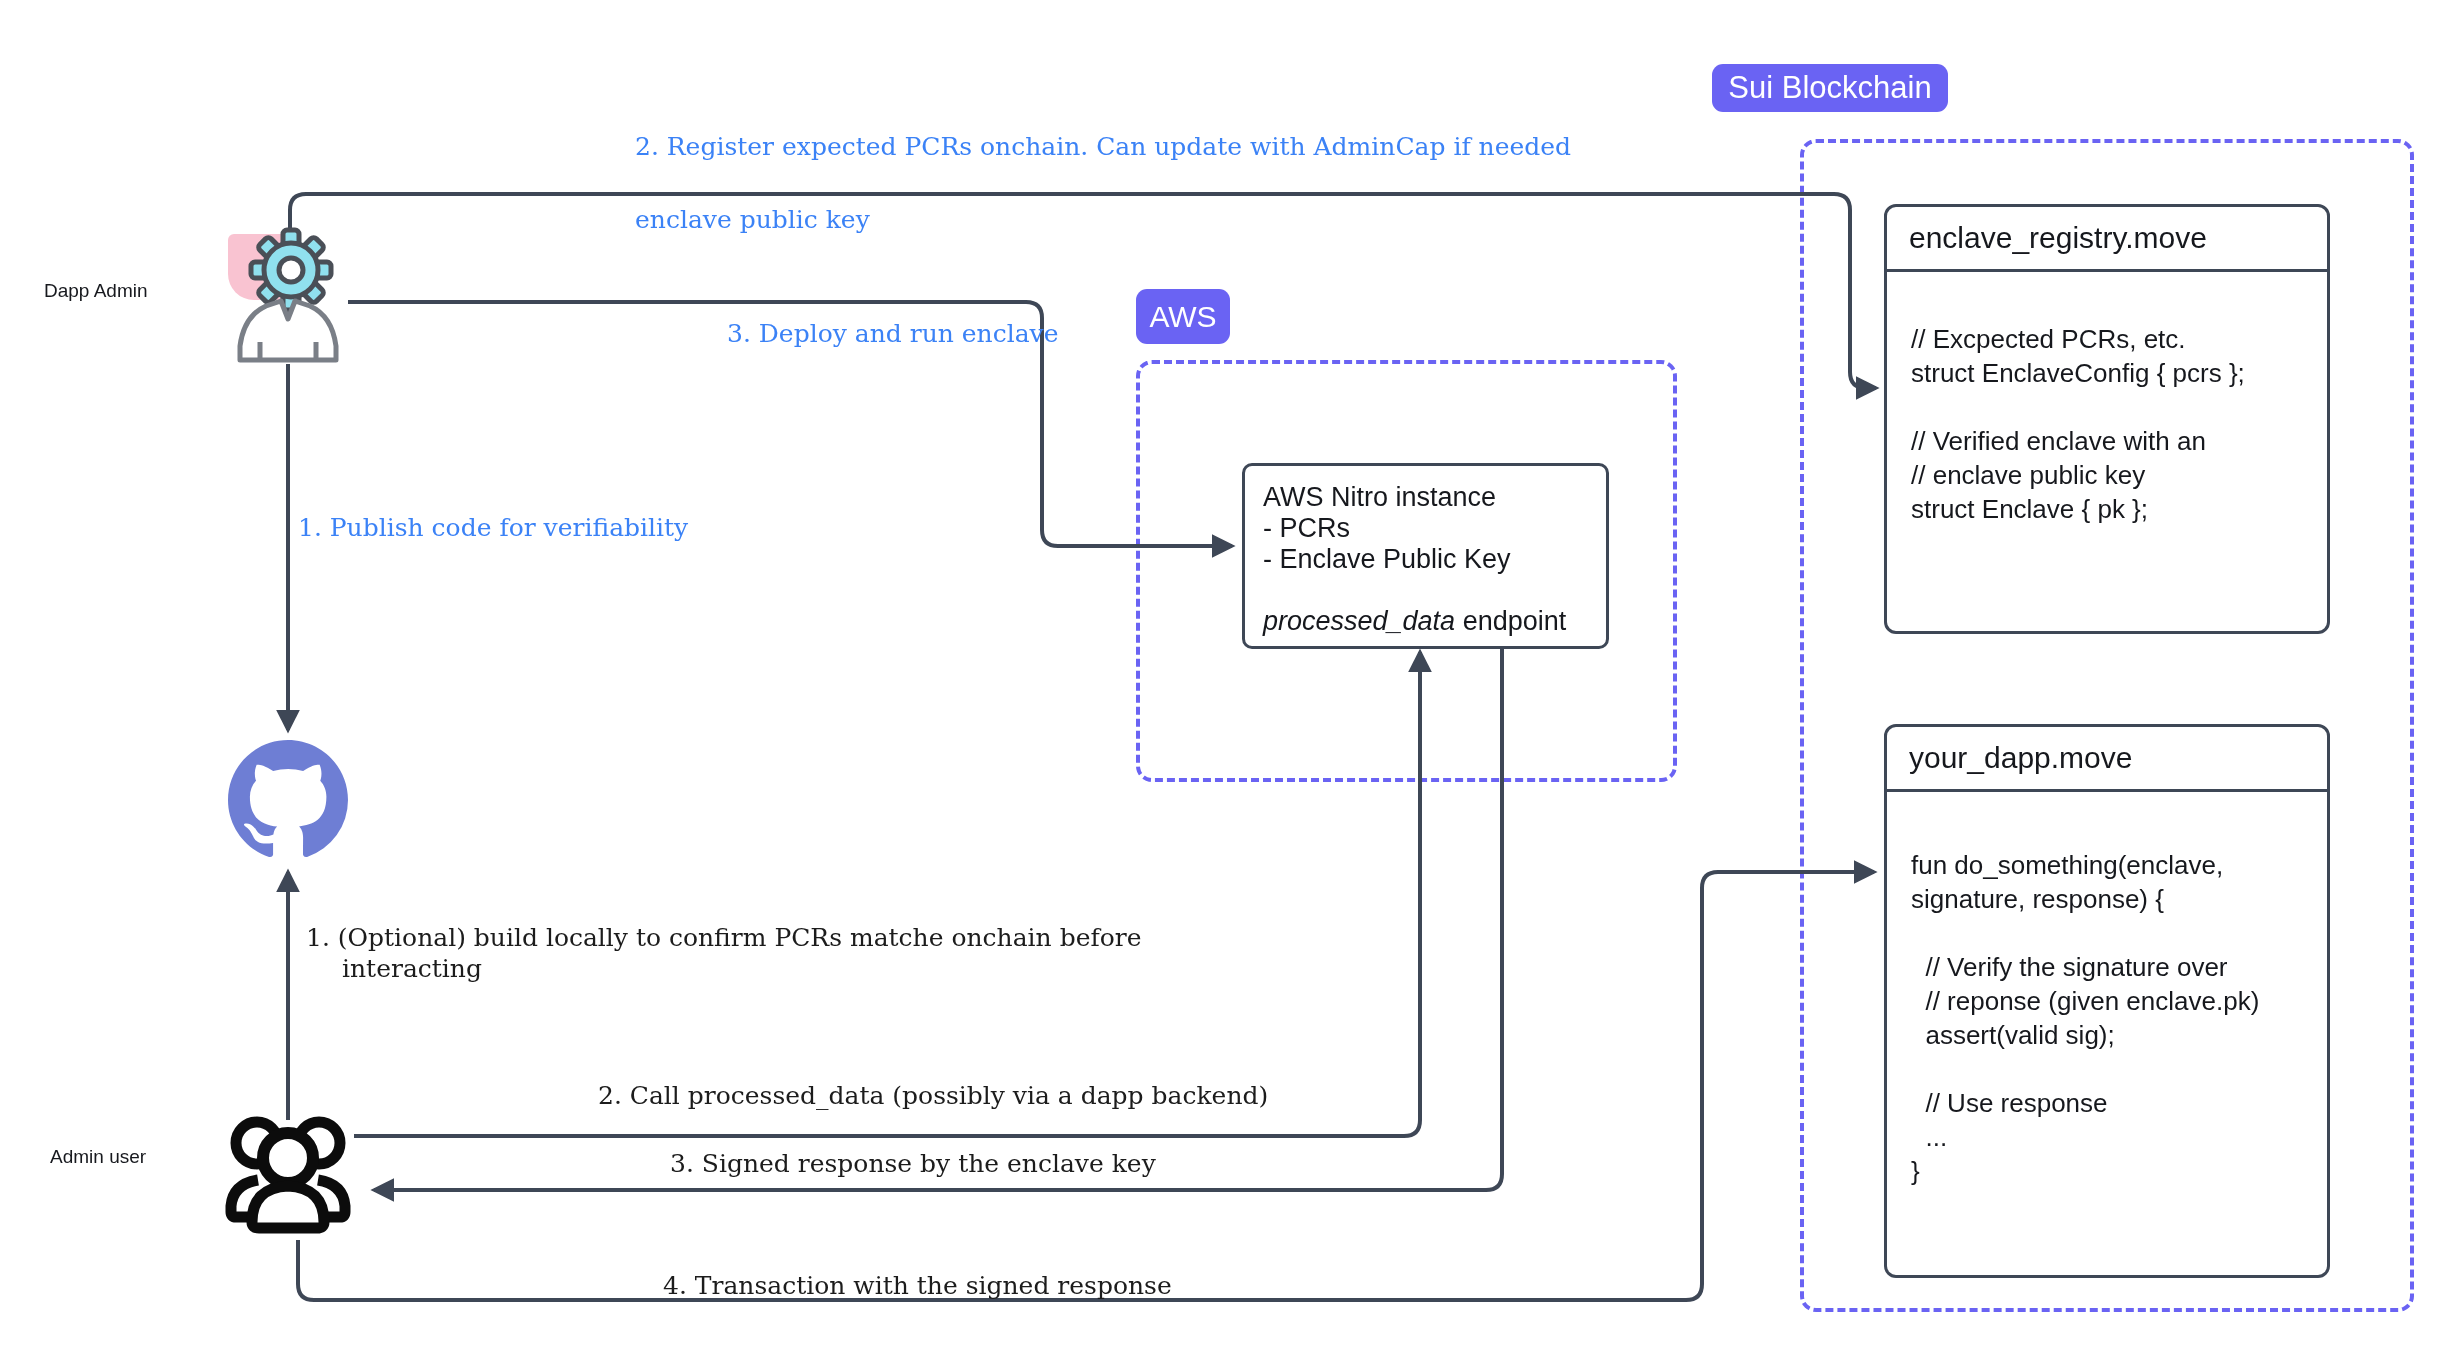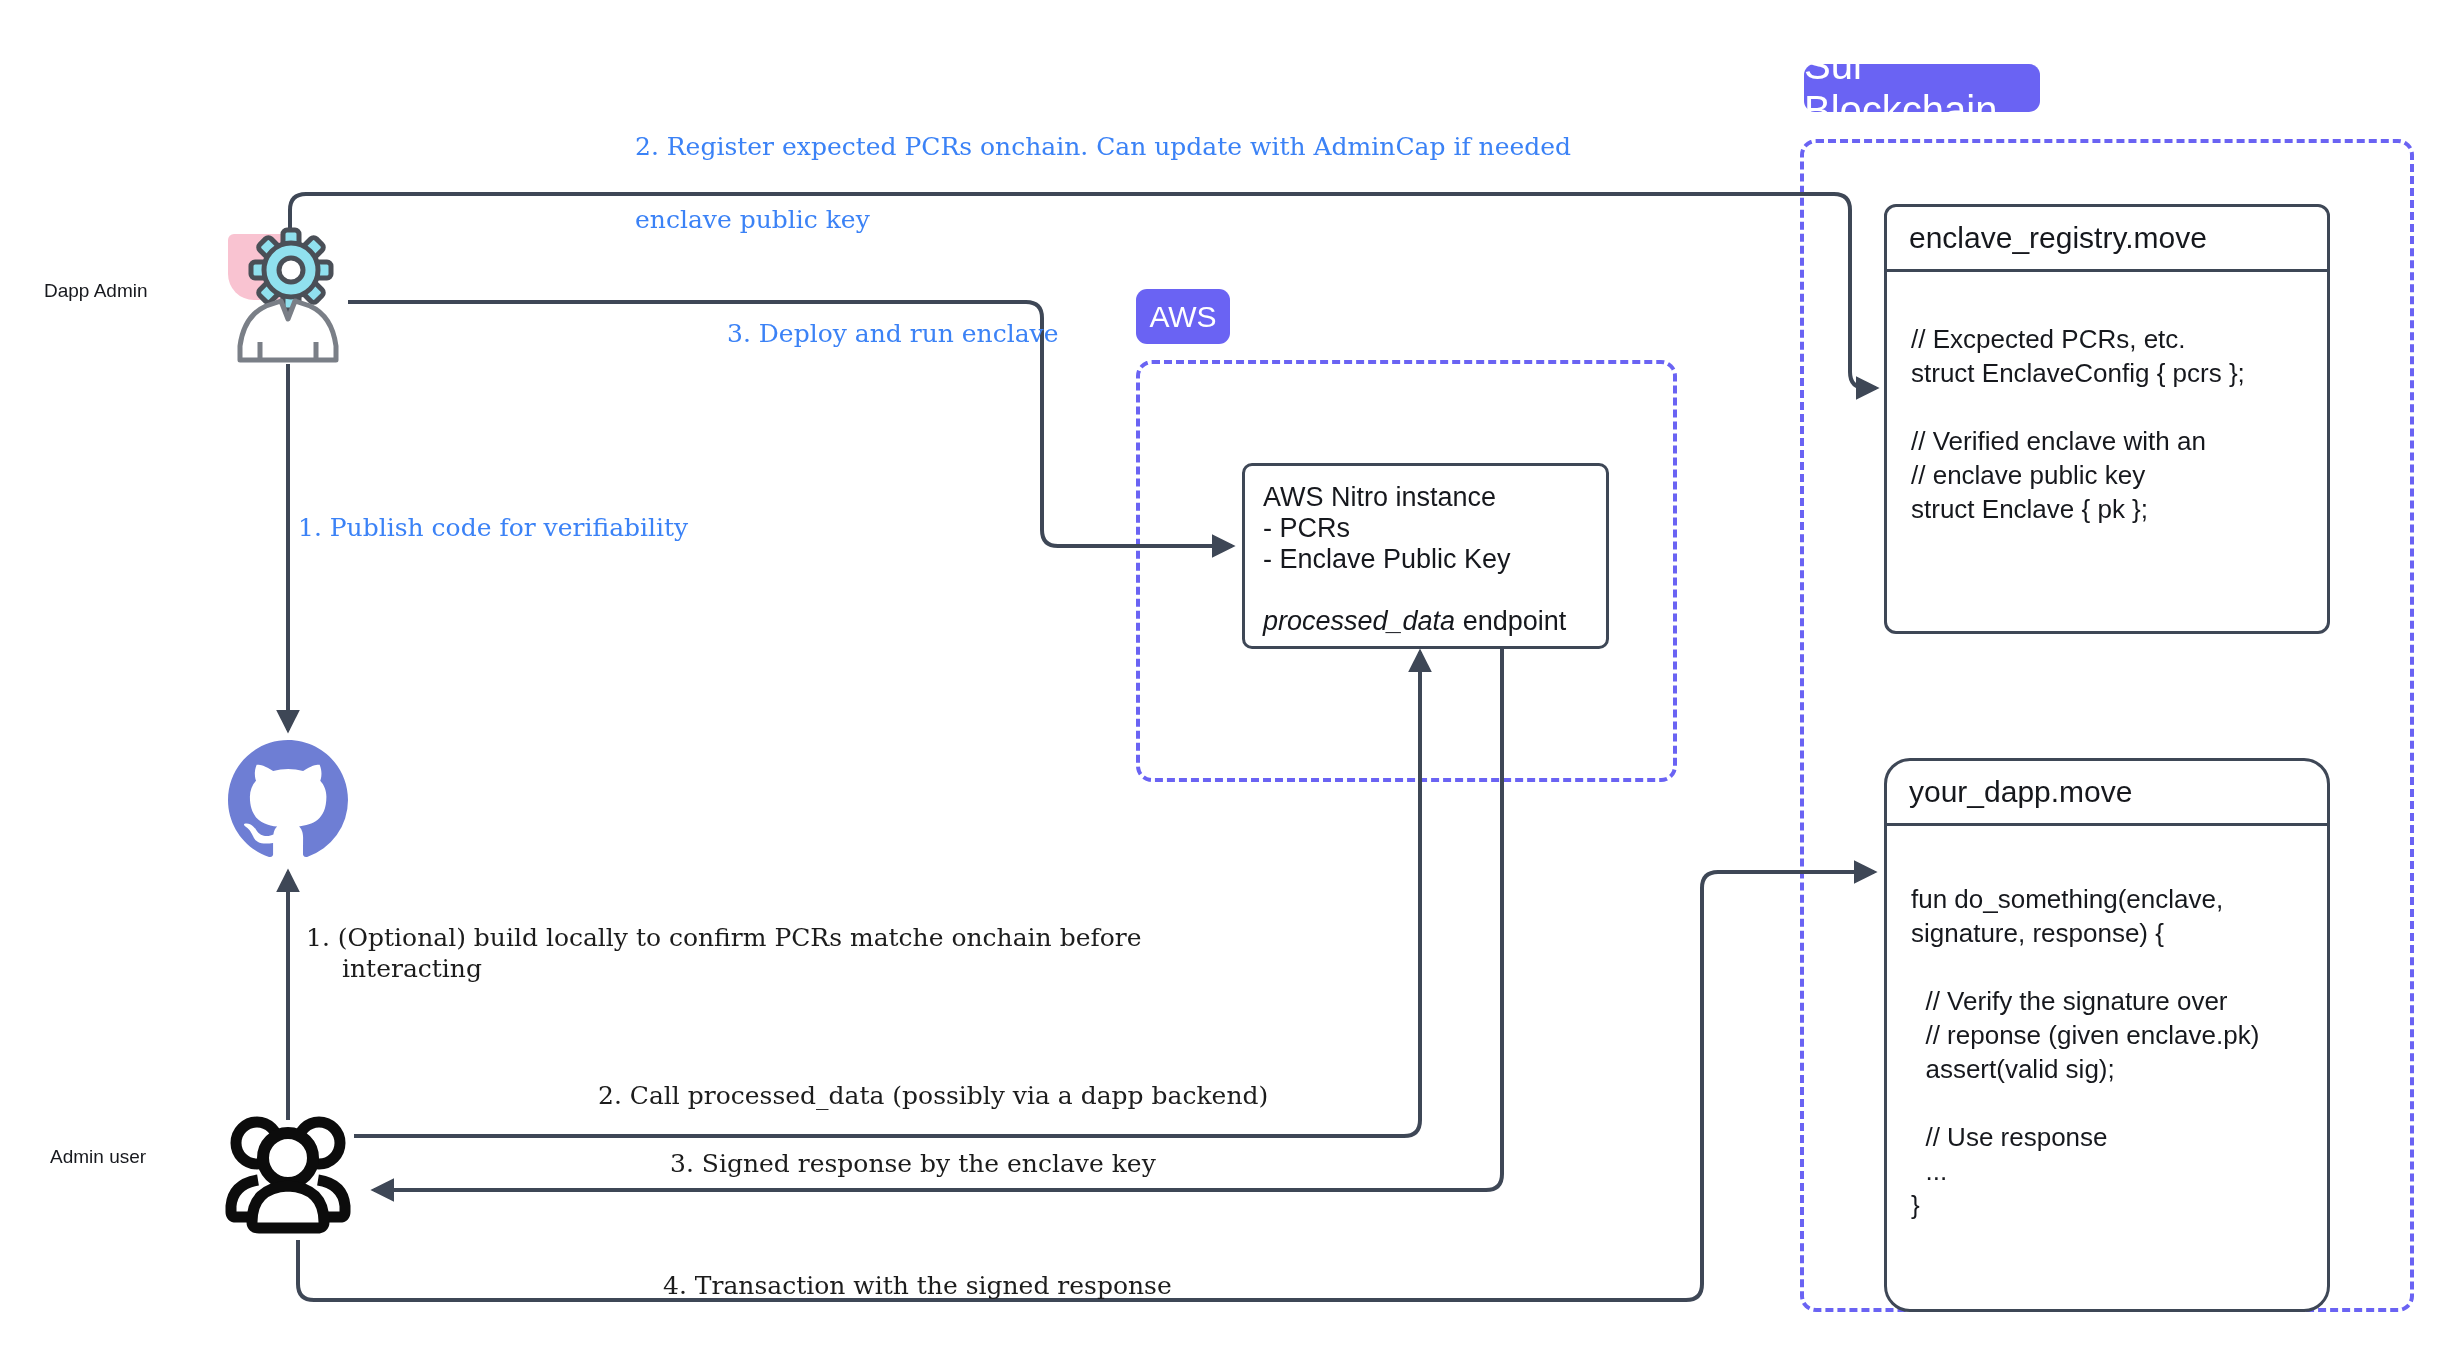--- a/index.html
+++ b/index.html
@@ -95,7 +95,7 @@
   <div class="actor-label" style="left:50px;top:1146px;">Admin user</div>
 
   <div class="badge" style="left:1136px;top:289px;width:94px;height:55px;font-size:30px;">AWS</div>
-  <div class="badge" style="left:1804px;top:64px;width:236px;height:48px;font-size:40px;">Sui Blockchain</div>
+  <div class="badge" style="left:1712px;top:64px;width:236px;height:48px;font-size:31px;">Sui Blockchain</div>
 
   <div class="ann green" style="left:635px;top:131px;">2. Register expected PCRs onchain. Can update with AdminCap if needed</div>
   <div class="ann green" style="left:635px;top:204px;">

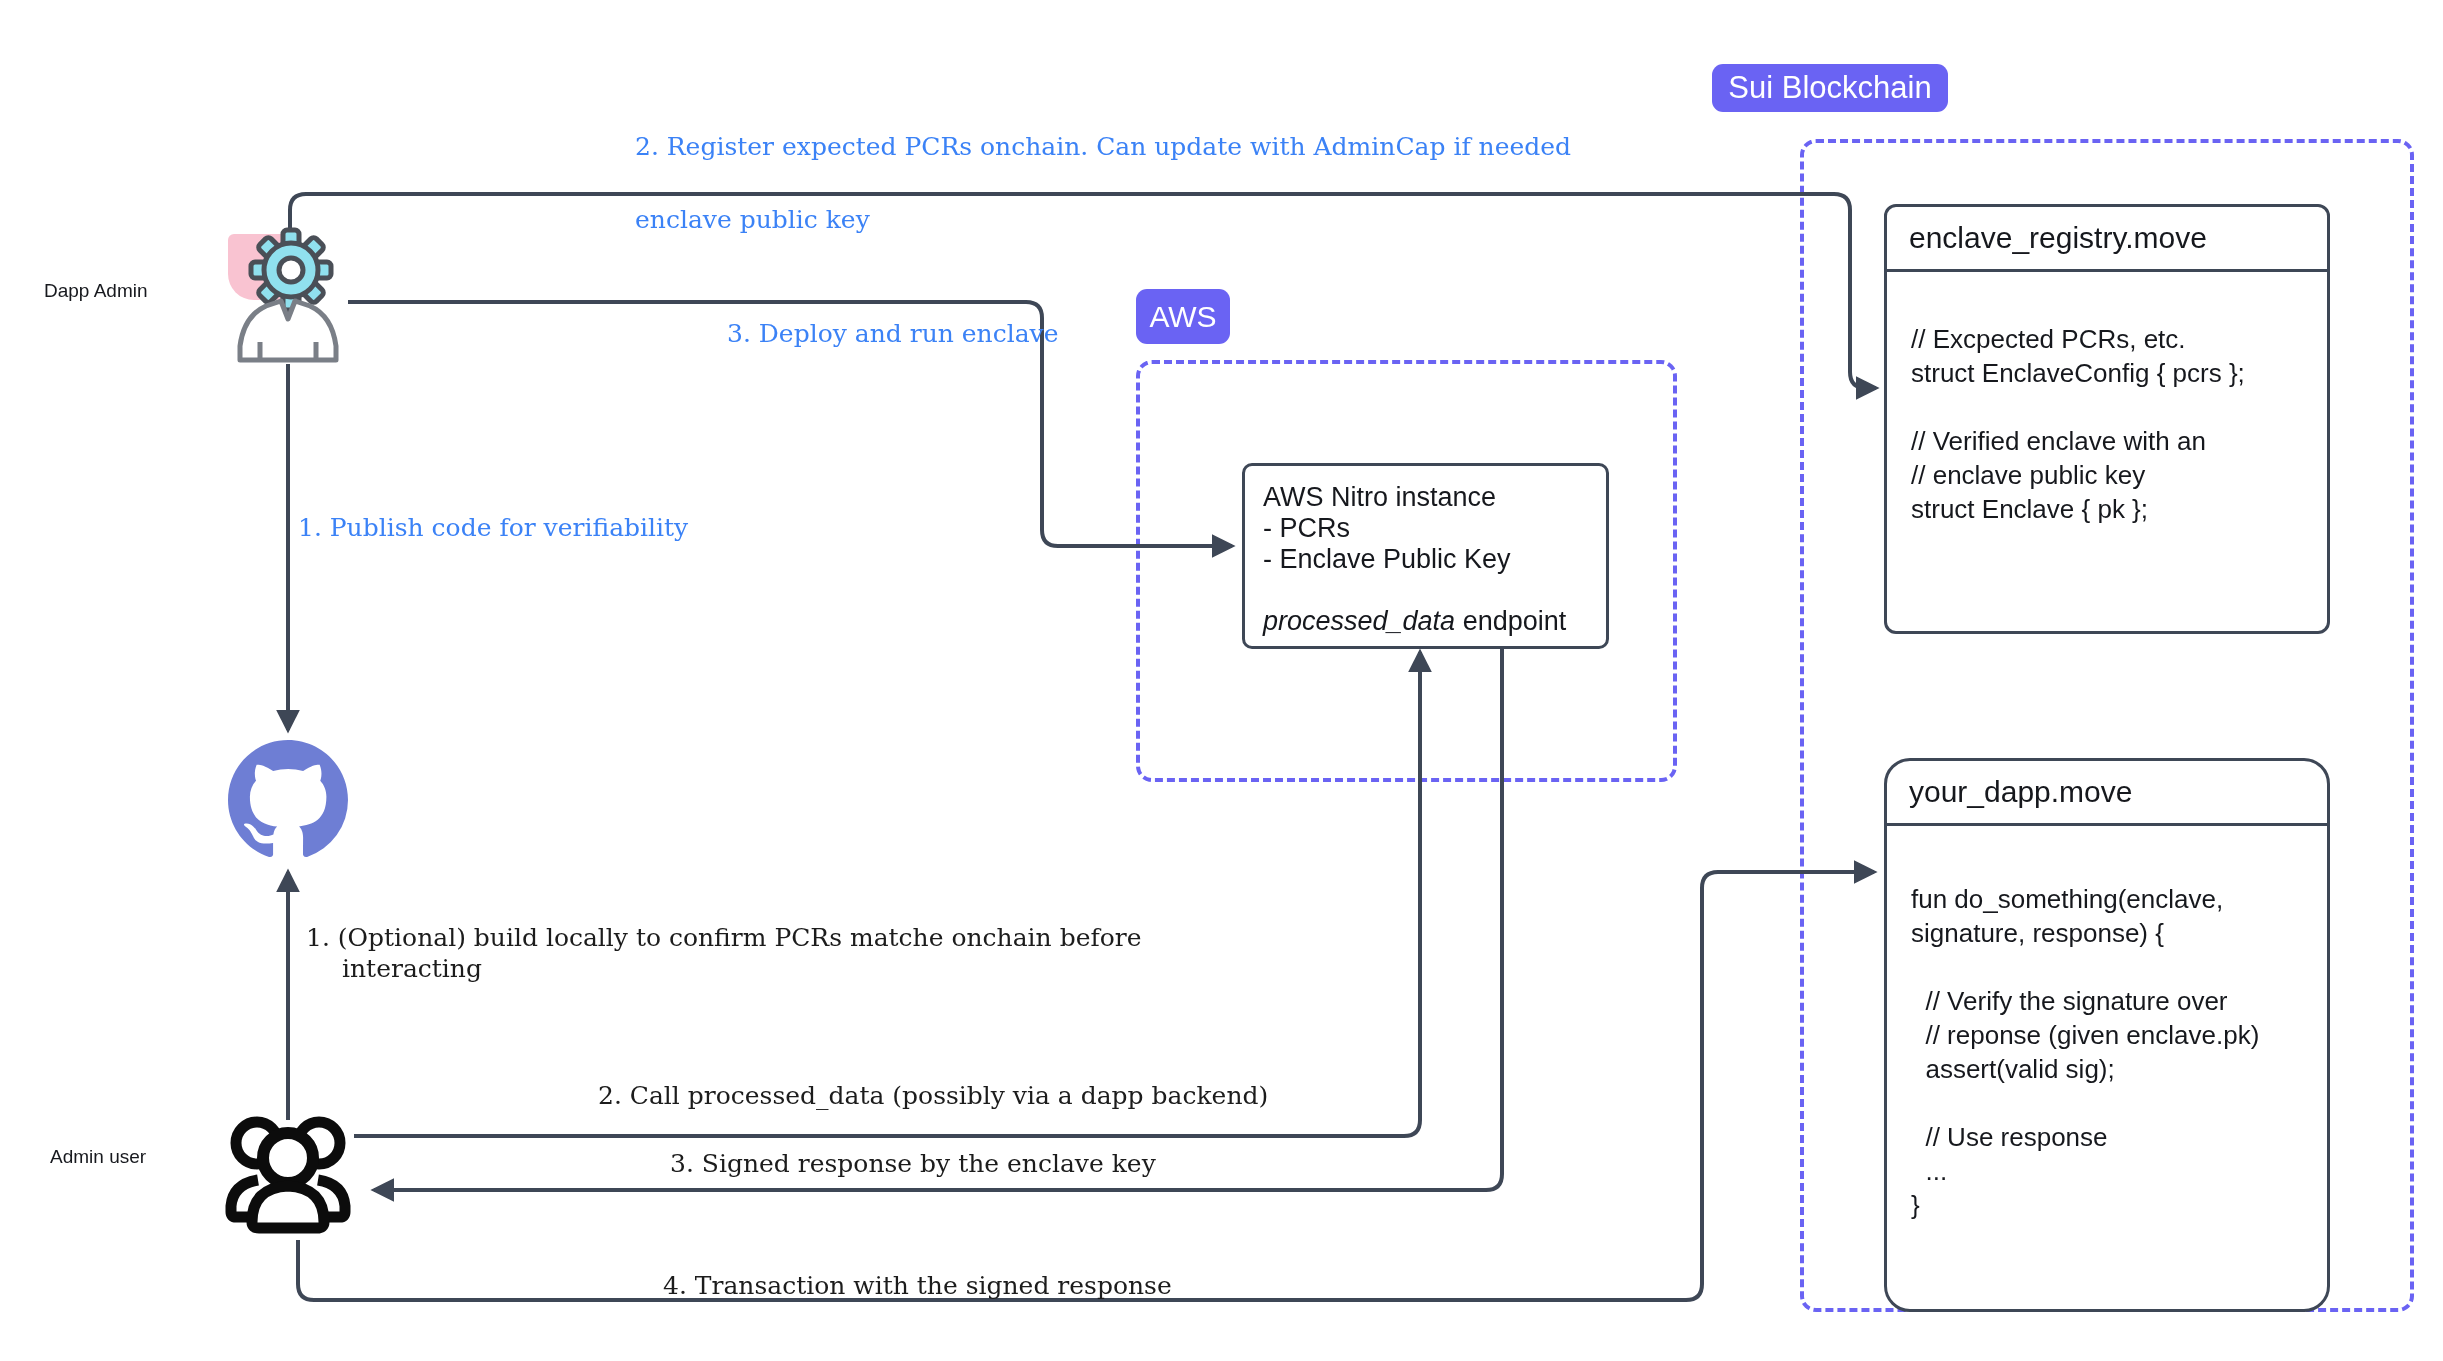--- a/index.html
+++ b/index.html
@@ -134,7 +134,7 @@
     </div>
   </div>
 
-  <div class="node-box" style="left:1884px;top:758px;width:440px;height:548px;border-radius:26px;">
+  <div class="node-box" style="left:1884px;top:724px;width:440px;height:548px;">
     <div class="node-title">your_dapp.move</div>
     <div class="code-body" style="padding-top:56px;">
       <div class="code-line">fun do_something(enclave,</div>

